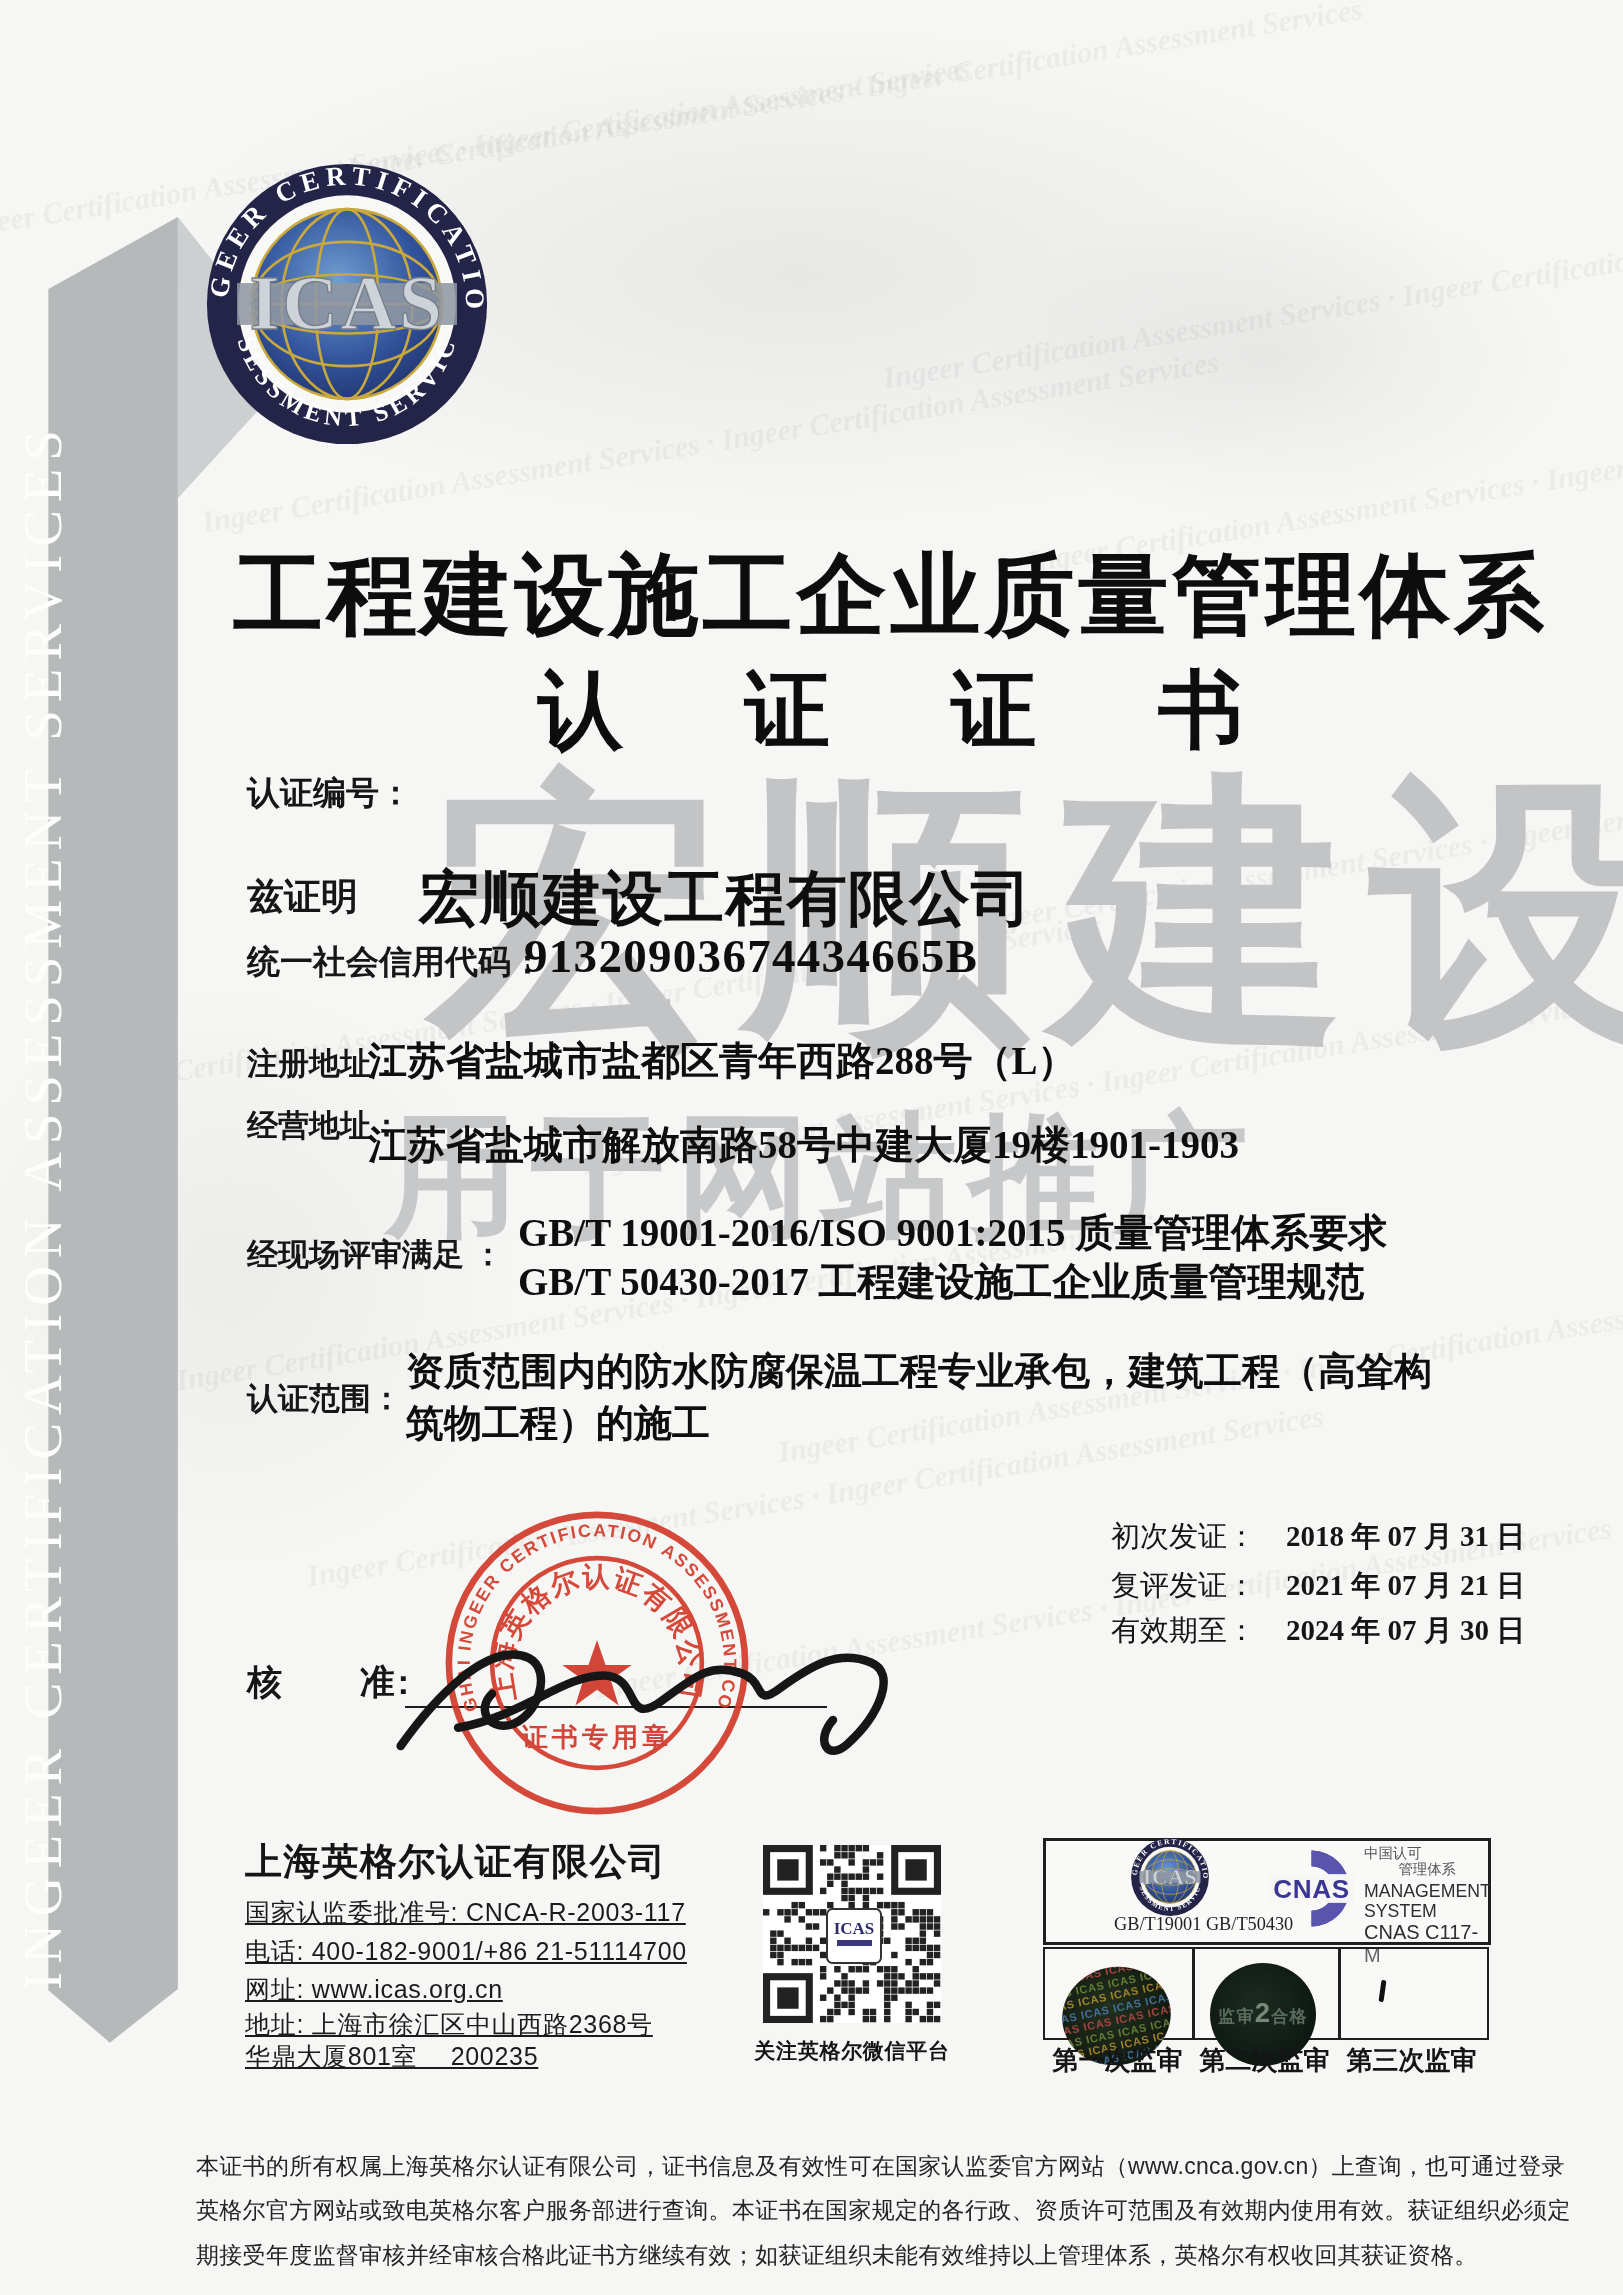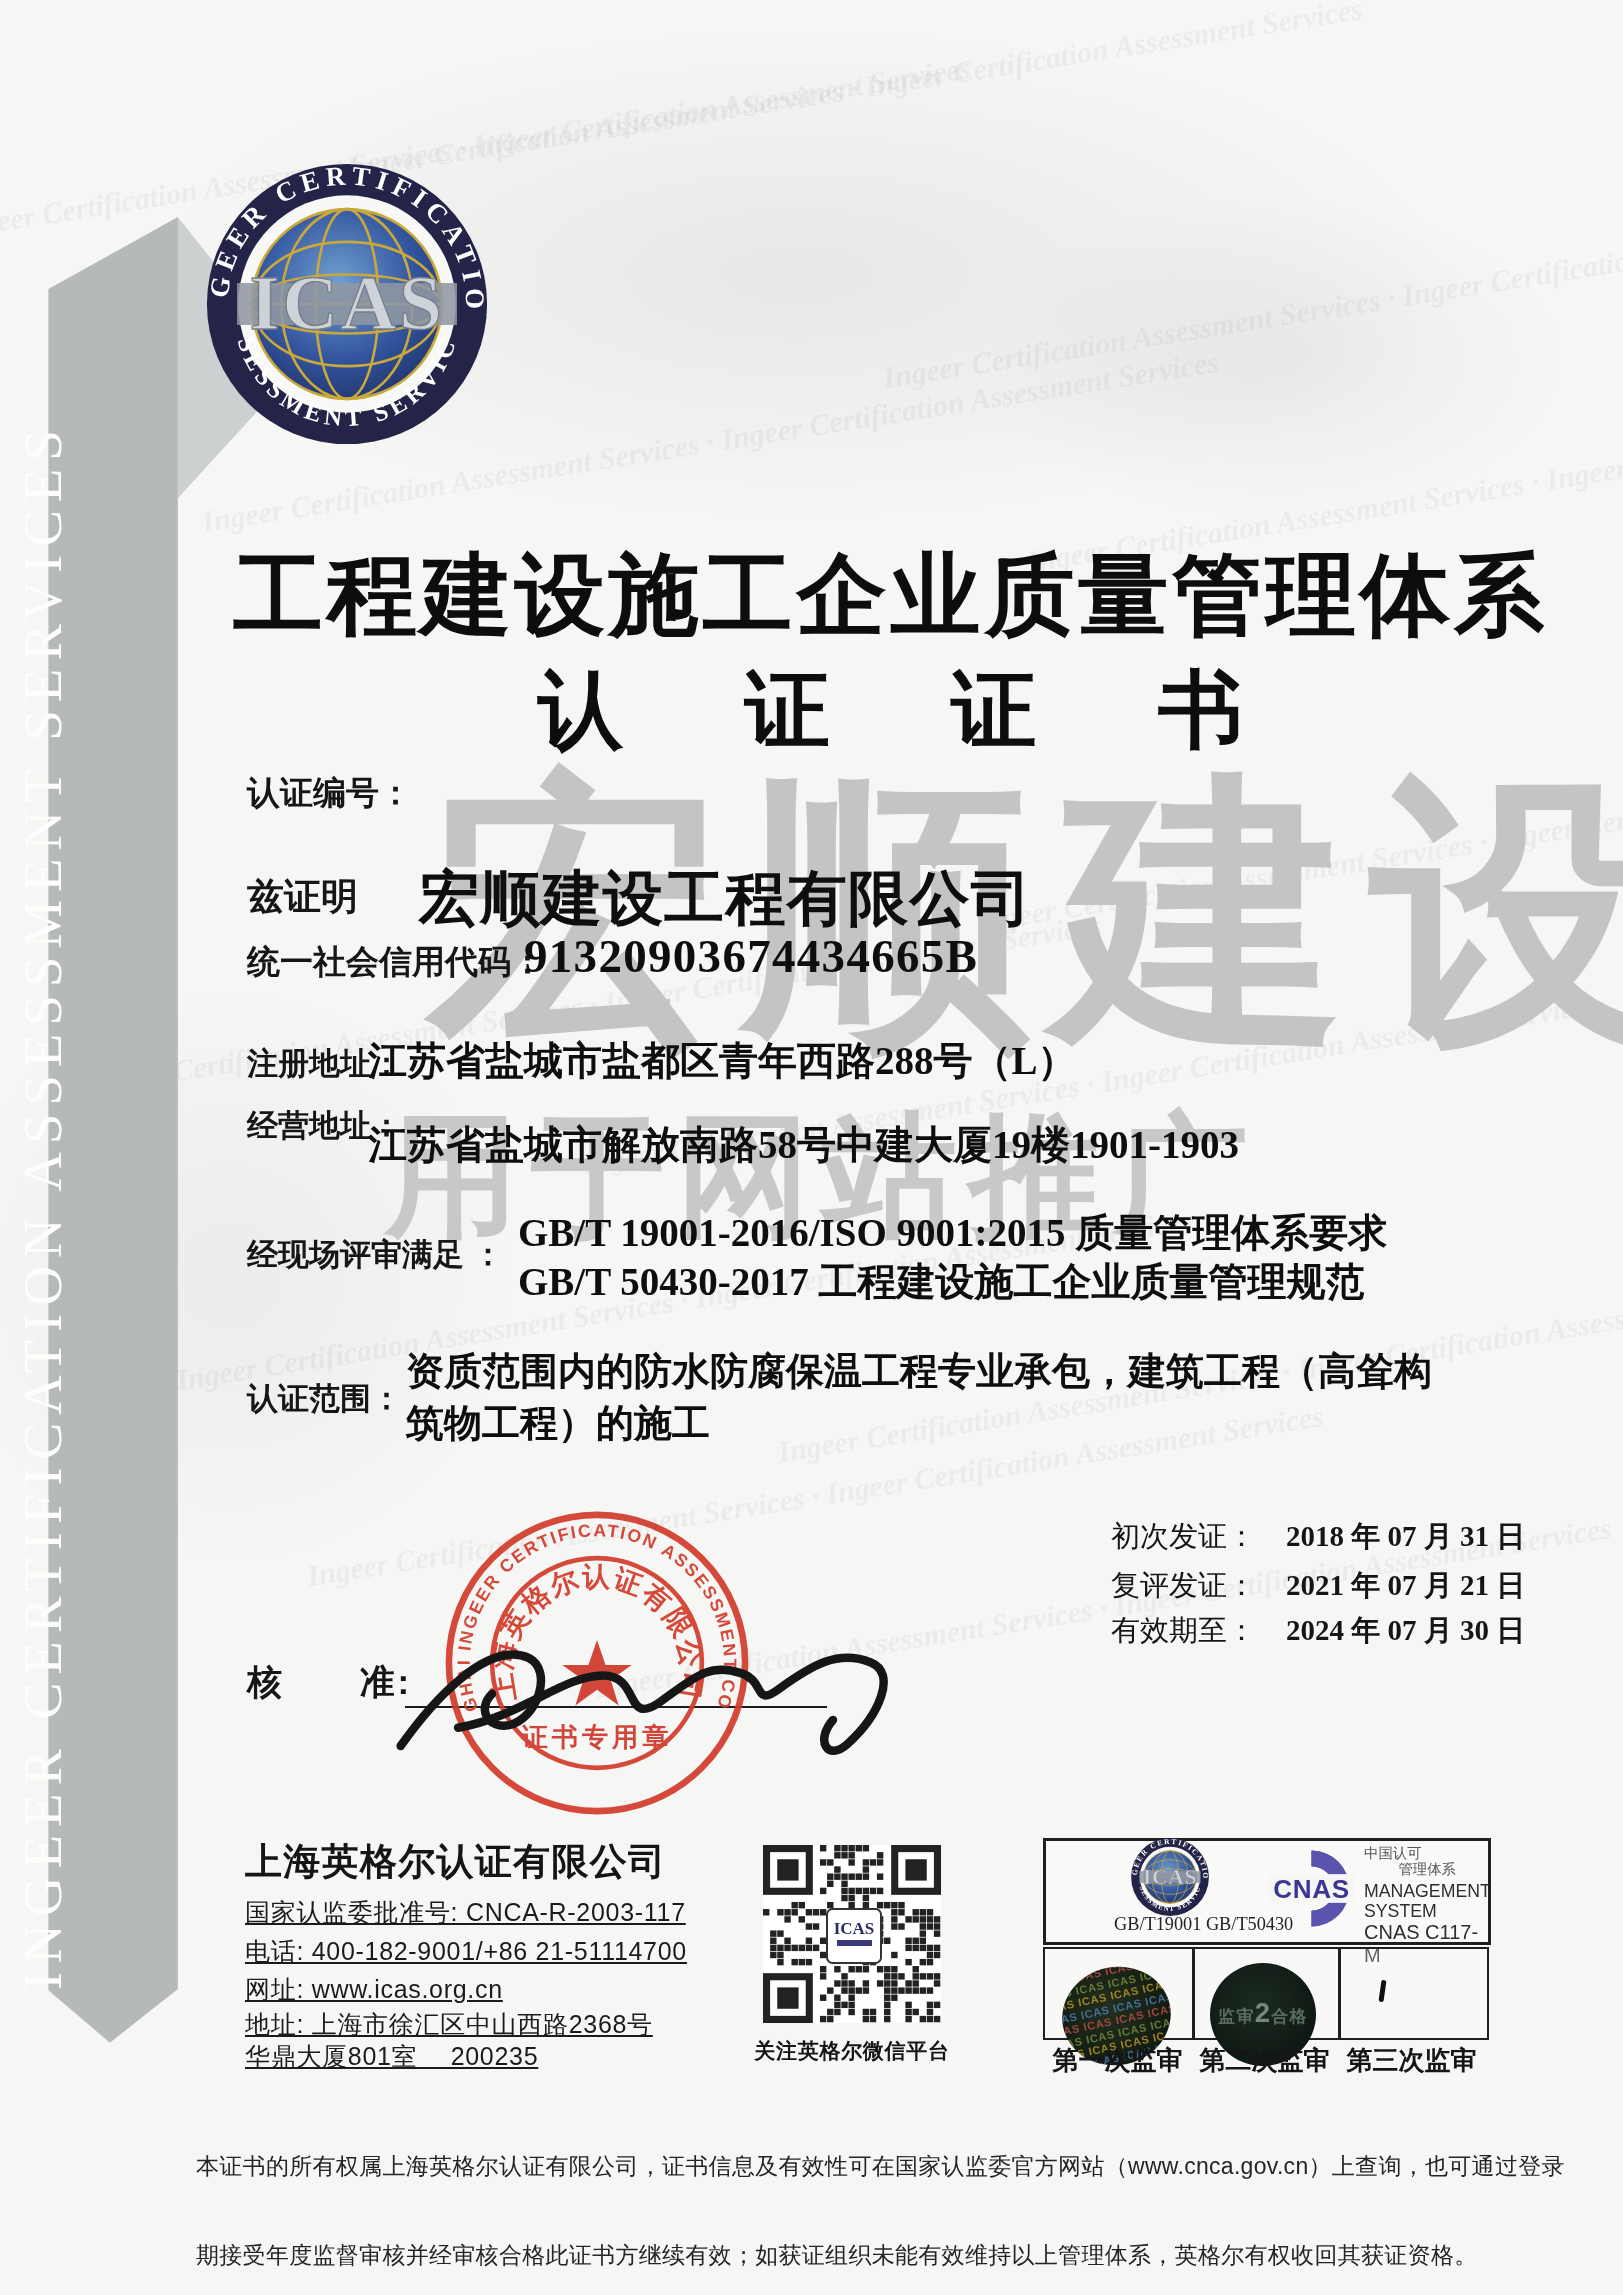--- a/index.html
+++ b/index.html
@@ -450,6 +450,7 @@
   <div class="audit-label" style="left:1333px;">第三次监审</div>
 
   <div class="abs footer-line" style="top:2151px;">本证书的所有权属上海英格尔认证有限公司，证书信息及有效性可在国家认监委官方网站（www.cnca.gov.cn）上查询，也可通过登录</div>
+  <div class="abs footer-line" style="top:2195px;">英格尔官方网站或致电英格尔客户服务部进行查询。本证书在国家规定的各行政、资质许可范围及有效期内使用有效。获证组织必须定</div>
   <div class="abs footer-line" style="top:2240px;">期接受年度监督审核并经审核合格此证书方继续有效；如获证组织未能有效维持以上管理体系，英格尔有权收回其获证资格。</div>
 
 </div>

